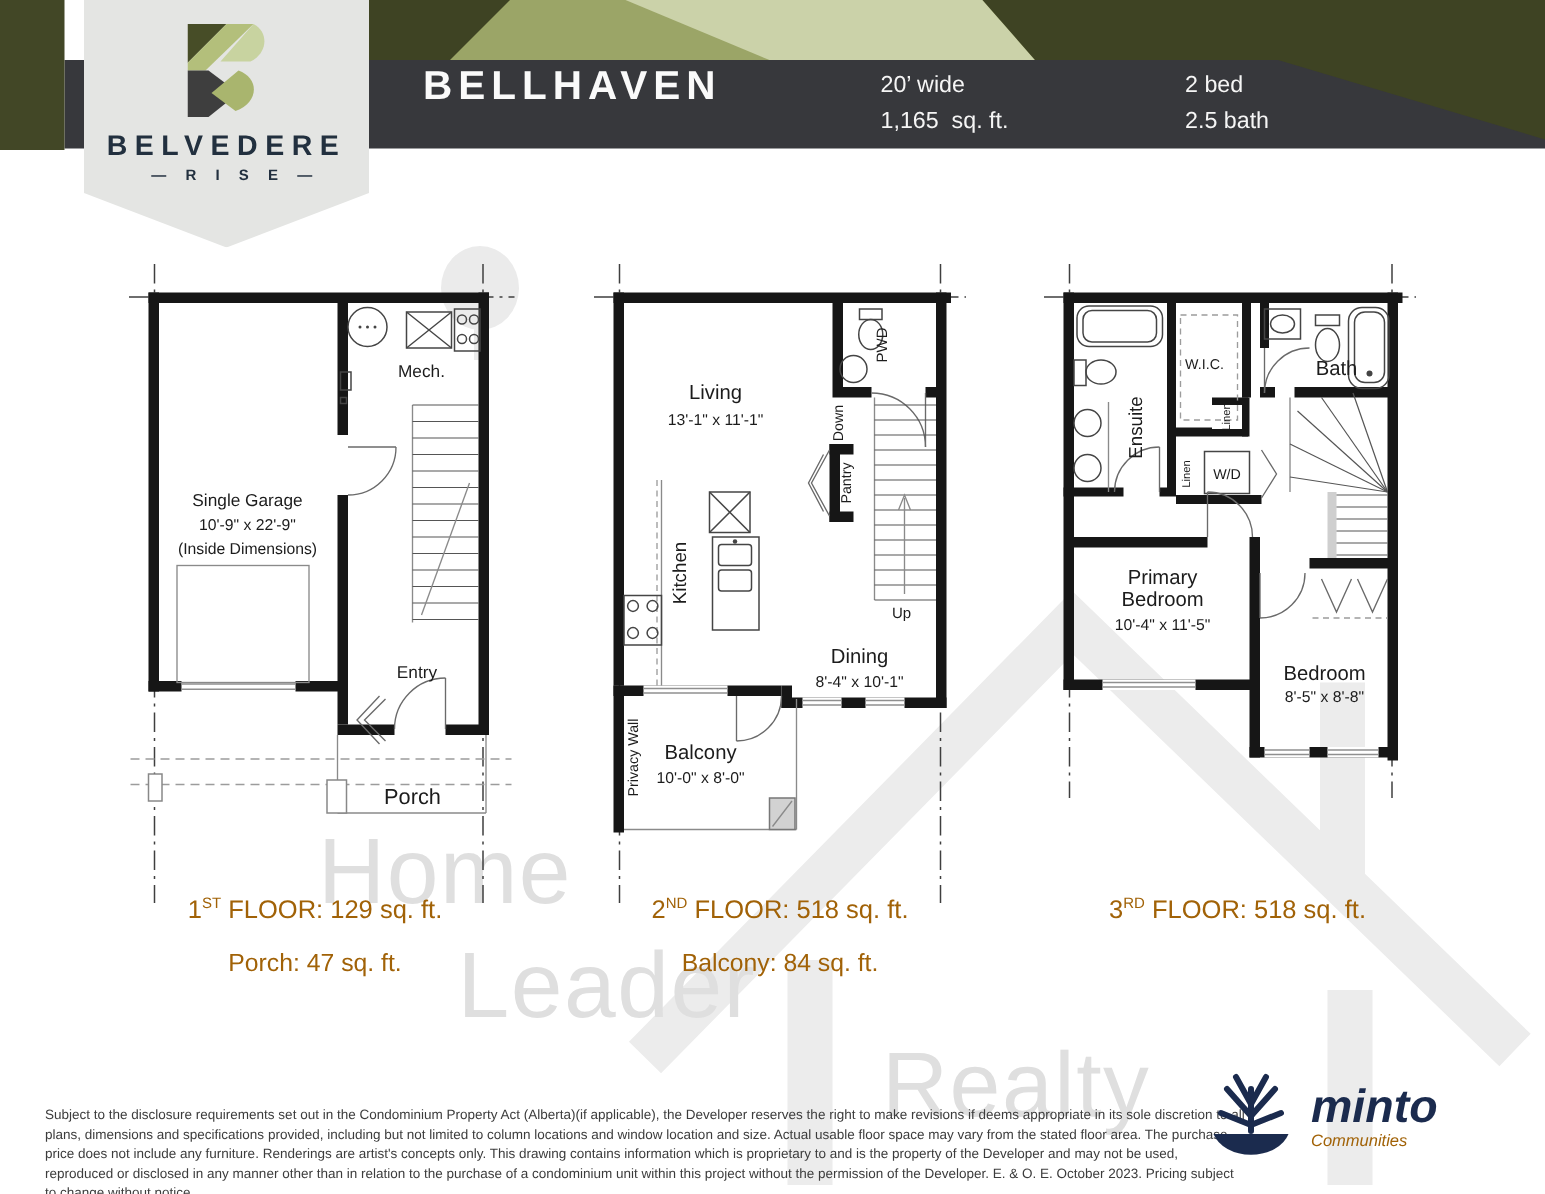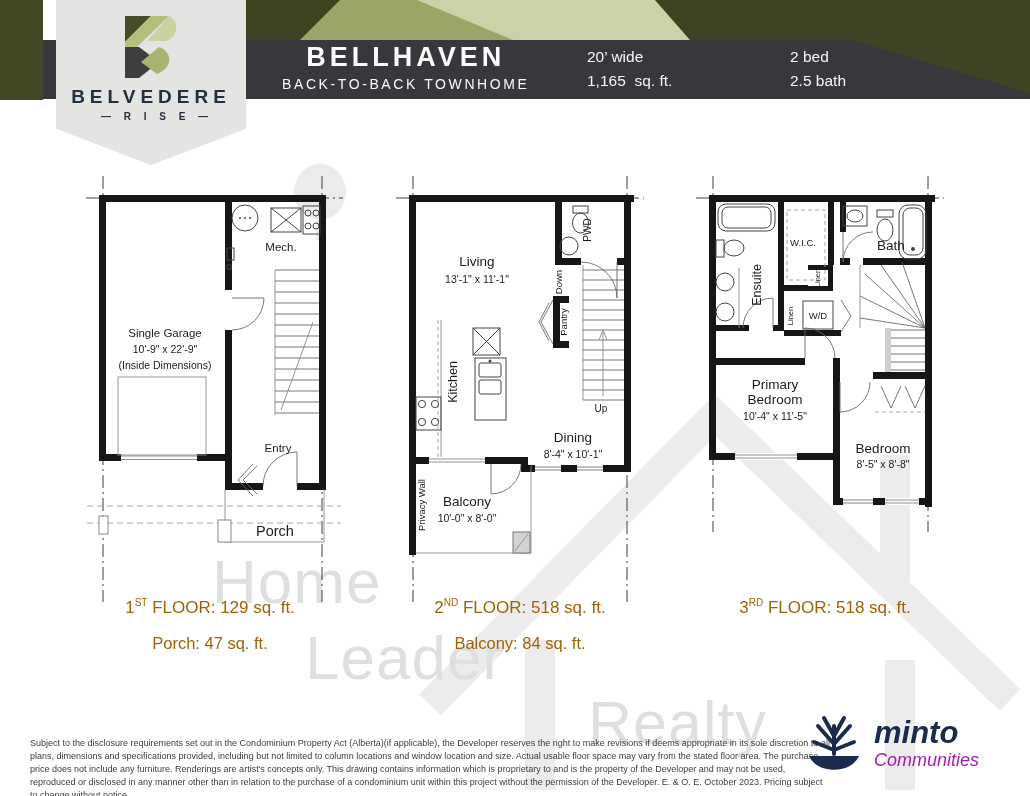--- a/index.html
+++ b/index.html
@@ -89,7 +89,6 @@
 
   <div class="hdr-title">
     <div class="t1">BELLHAVEN</div>
-    <div class="t2">BACK-TO-BACK TOWNHOME</div>
   </div>
   <div class="spec s1">
     <div>20’ wide</div>

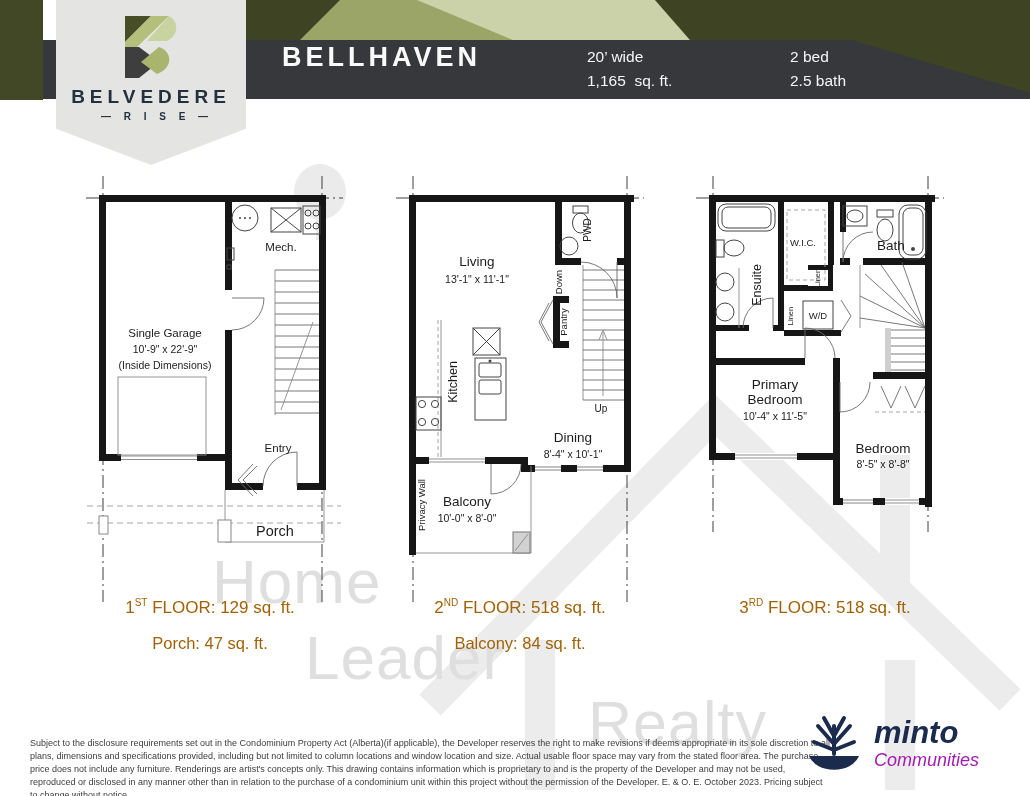--- a/index.html
+++ b/index.html
@@ -44,7 +44,7 @@
               font-size:9px;line-height:1.45;color:#3c3c3c;}
   .minto{position:absolute;left:804px;top:713px;z-index:2;display:flex;align-items:center;gap:10px;font-style:italic;}
   .minto-name{font-size:31px;font-weight:700;color:#1b2b4e;line-height:1;}
-  .minto-sub{font-size:18px;color:#a21caf;margin-top:2px;}
+  .minto-sub{font-size:11px;color:#a16207;margin-top:2px;}
 </style>
 </head>
 <body>

